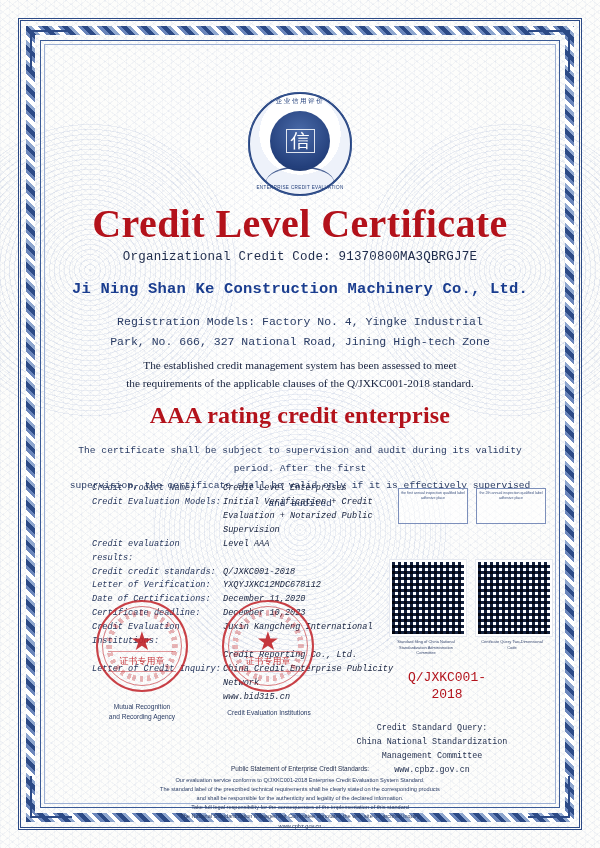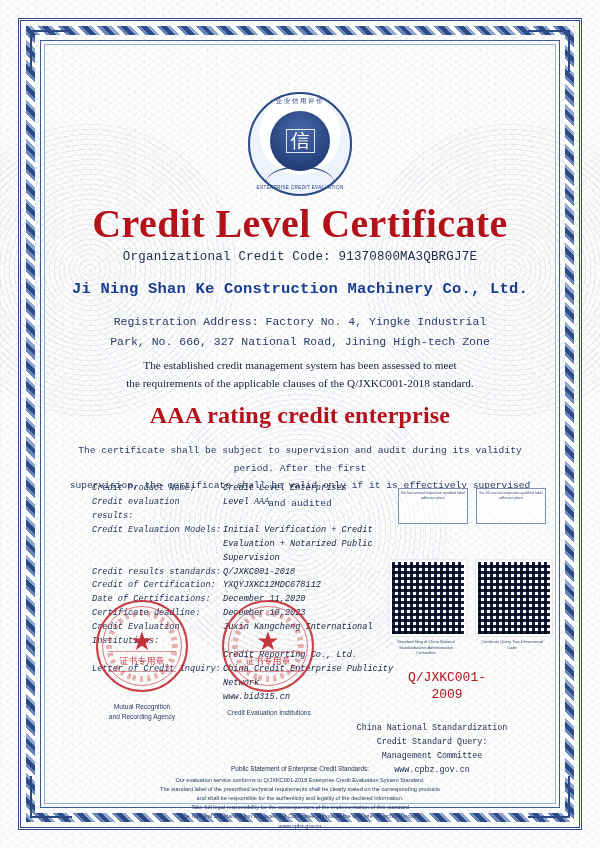--- a/index.html
+++ b/index.html
@@ -431,7 +431,7 @@
     <div class="code-line">Organizational Credit Code: 91370800MA3QBRGJ7E</div>
     <div class="company">Ji Ning Shan Ke Construction Machinery Co., Ltd.</div>
     <div class="address">
-      <div>Registration Address: Factory No. 4, Yingke Industrial</div>
+      <div>Registration Models: Factory No. 4, Yingke Industrial</div>
       <div>Park, No. 666, 327 National Road, Jining High-tech Zone</div>
     </div>
     <div class="statement">

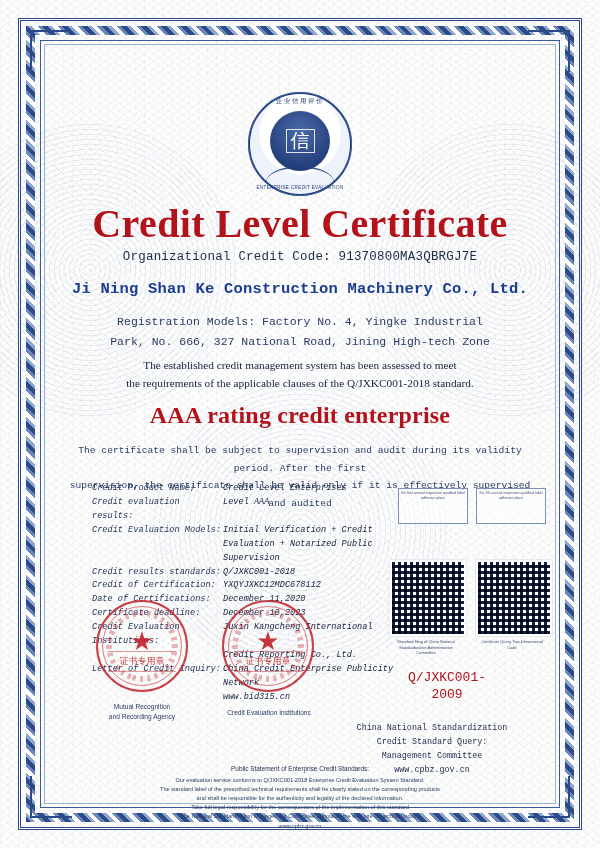--- a/index.html
+++ b/index.html
@@ -450,12 +450,12 @@
         <div class="value">Credit Level Enterprises</div>
       </div>
       <div class="row">
+        <div class="label">Credit Evaluation Models:</div>
+        <div class="value">Initial Verification + Credit Evaluation + Notarized Public Supervision</div>
+      </div>
+      <div class="row">
         <div class="label">Credit evaluation results:</div>
         <div class="value">Level AAA</div>
-      </div>
-      <div class="row">
-        <div class="label">Credit Evaluation Models:</div>
-        <div class="value">Initial Verification + Credit Evaluation + Notarized Public Supervision</div>
       </div>
       <div class="row">
         <div class="label">Credit results standards:</div>

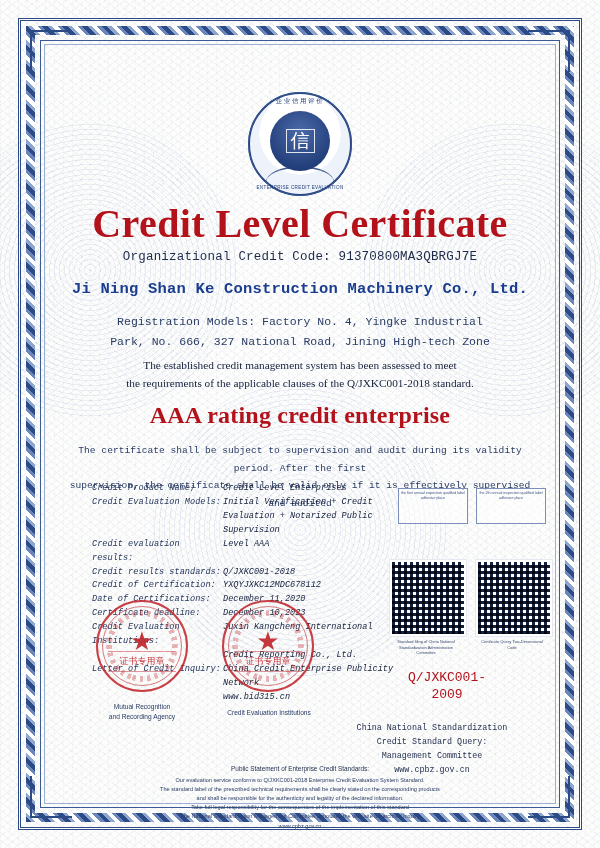--- a/index.html
+++ b/index.html
@@ -458,7 +458,7 @@
         <div class="value">Level AAA</div>
       </div>
       <div class="row">
-        <div class="label">Credit results standards:</div>
+        <div class="label">Credit credit standards:</div>
         <div class="value">Q/JXKC001-2018</div>
       </div>
       <div class="row">

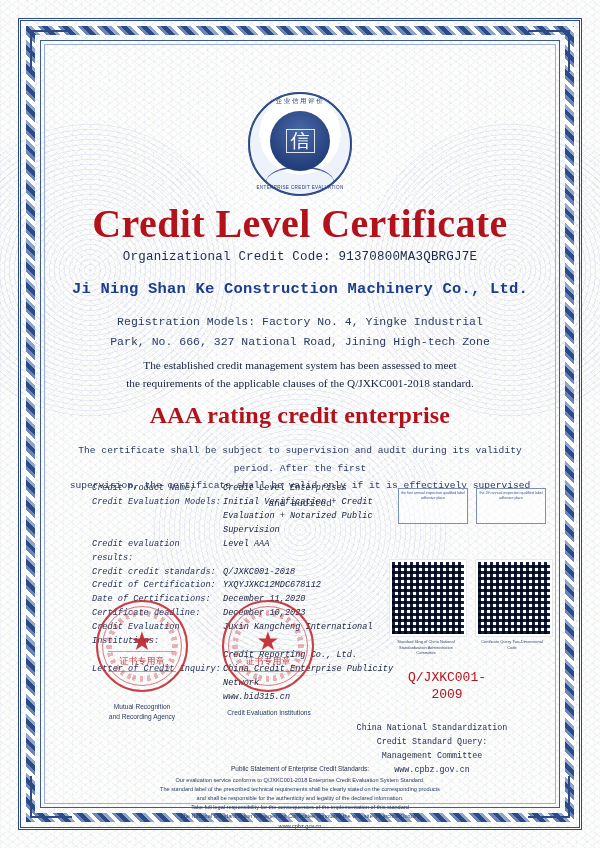--- a/index.html
+++ b/index.html
@@ -462,7 +462,7 @@
         <div class="value">Q/JXKC001-2018</div>
       </div>
       <div class="row">
-        <div class="label">Credit of Certification:</div>
+        <div class="label">Letter of Verification:</div>
         <div class="value">YXQYJXKC12MDC678112</div>
       </div>
       <div class="row">

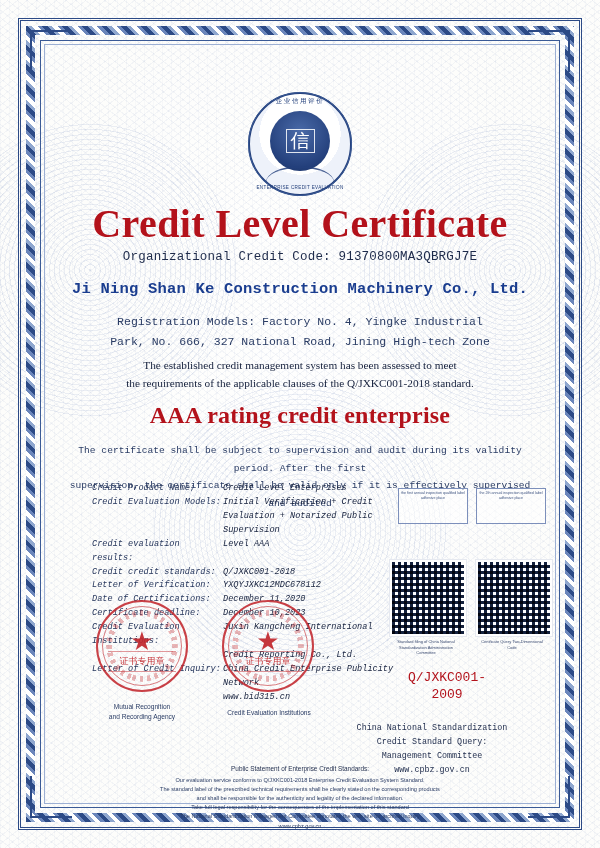--- a/index.html
+++ b/index.html
@@ -532,7 +532,7 @@
 
     <div class="cert-number">
       <div>Q/JXKC001-</div>
-      <div>2009</div>
+      <div>2018</div>
     </div>
 
     <div class="issuer">

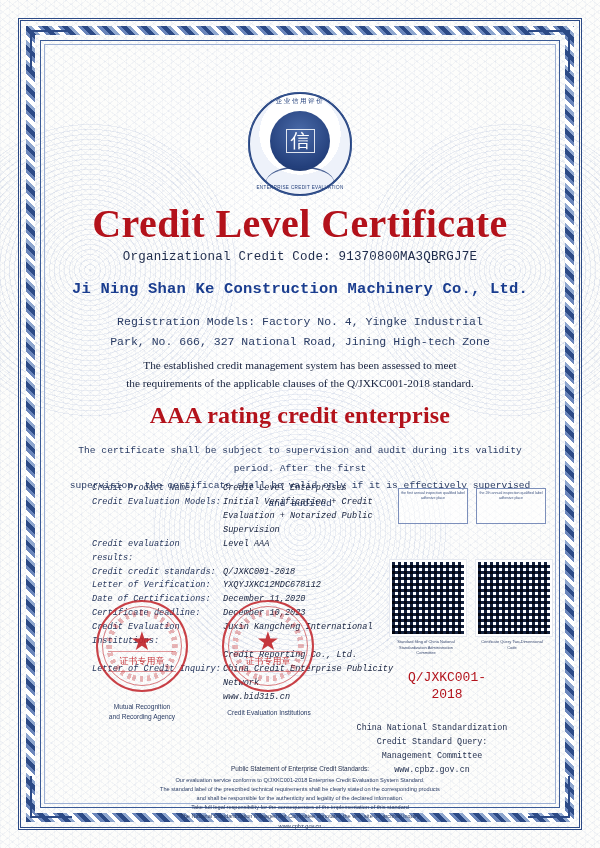--- a/index.html
+++ b/index.html
@@ -536,8 +536,8 @@
     </div>
 
     <div class="issuer">
+      <div>Credit Standard Query:</div>
       <div>China National Standardization</div>
-      <div>Credit Standard Query:</div>
       <div>Management Committee</div>
       <div>www.cpbz.gov.cn</div>
     </div>

